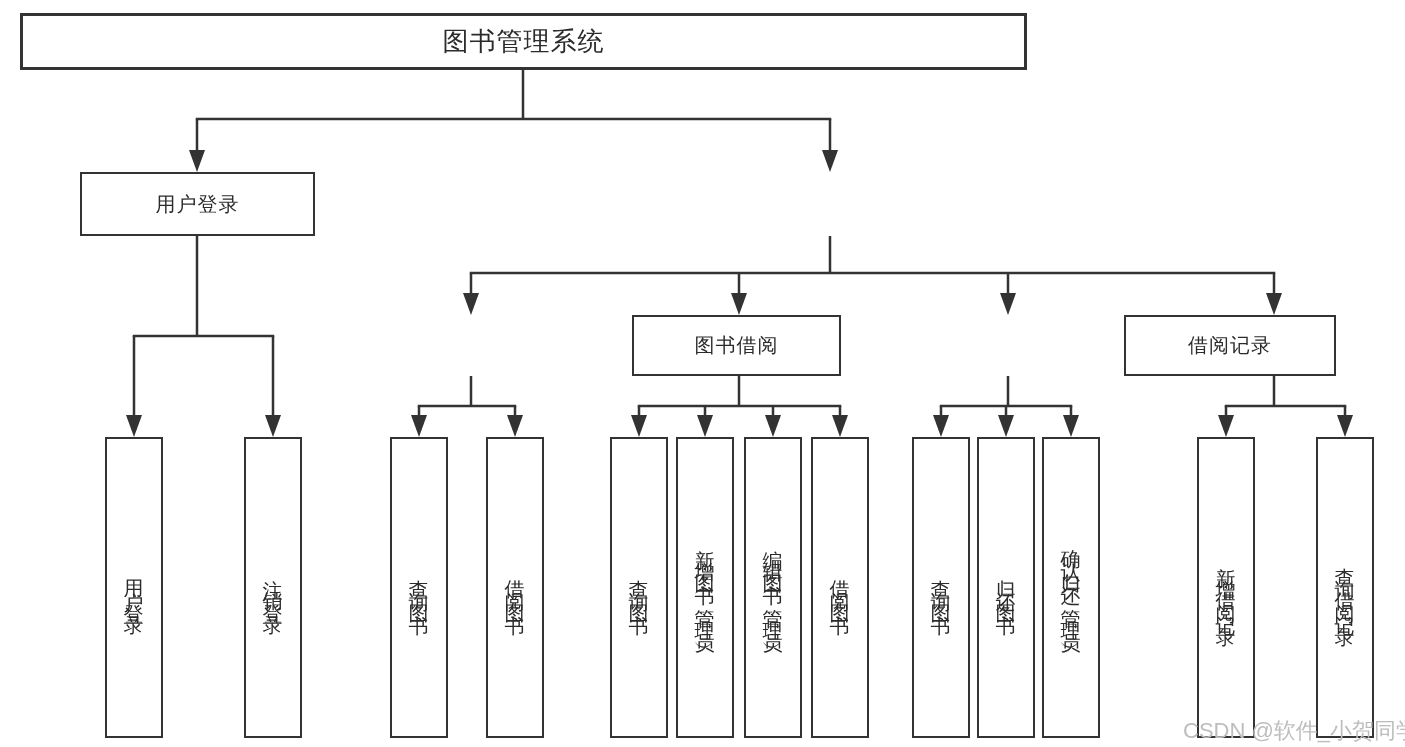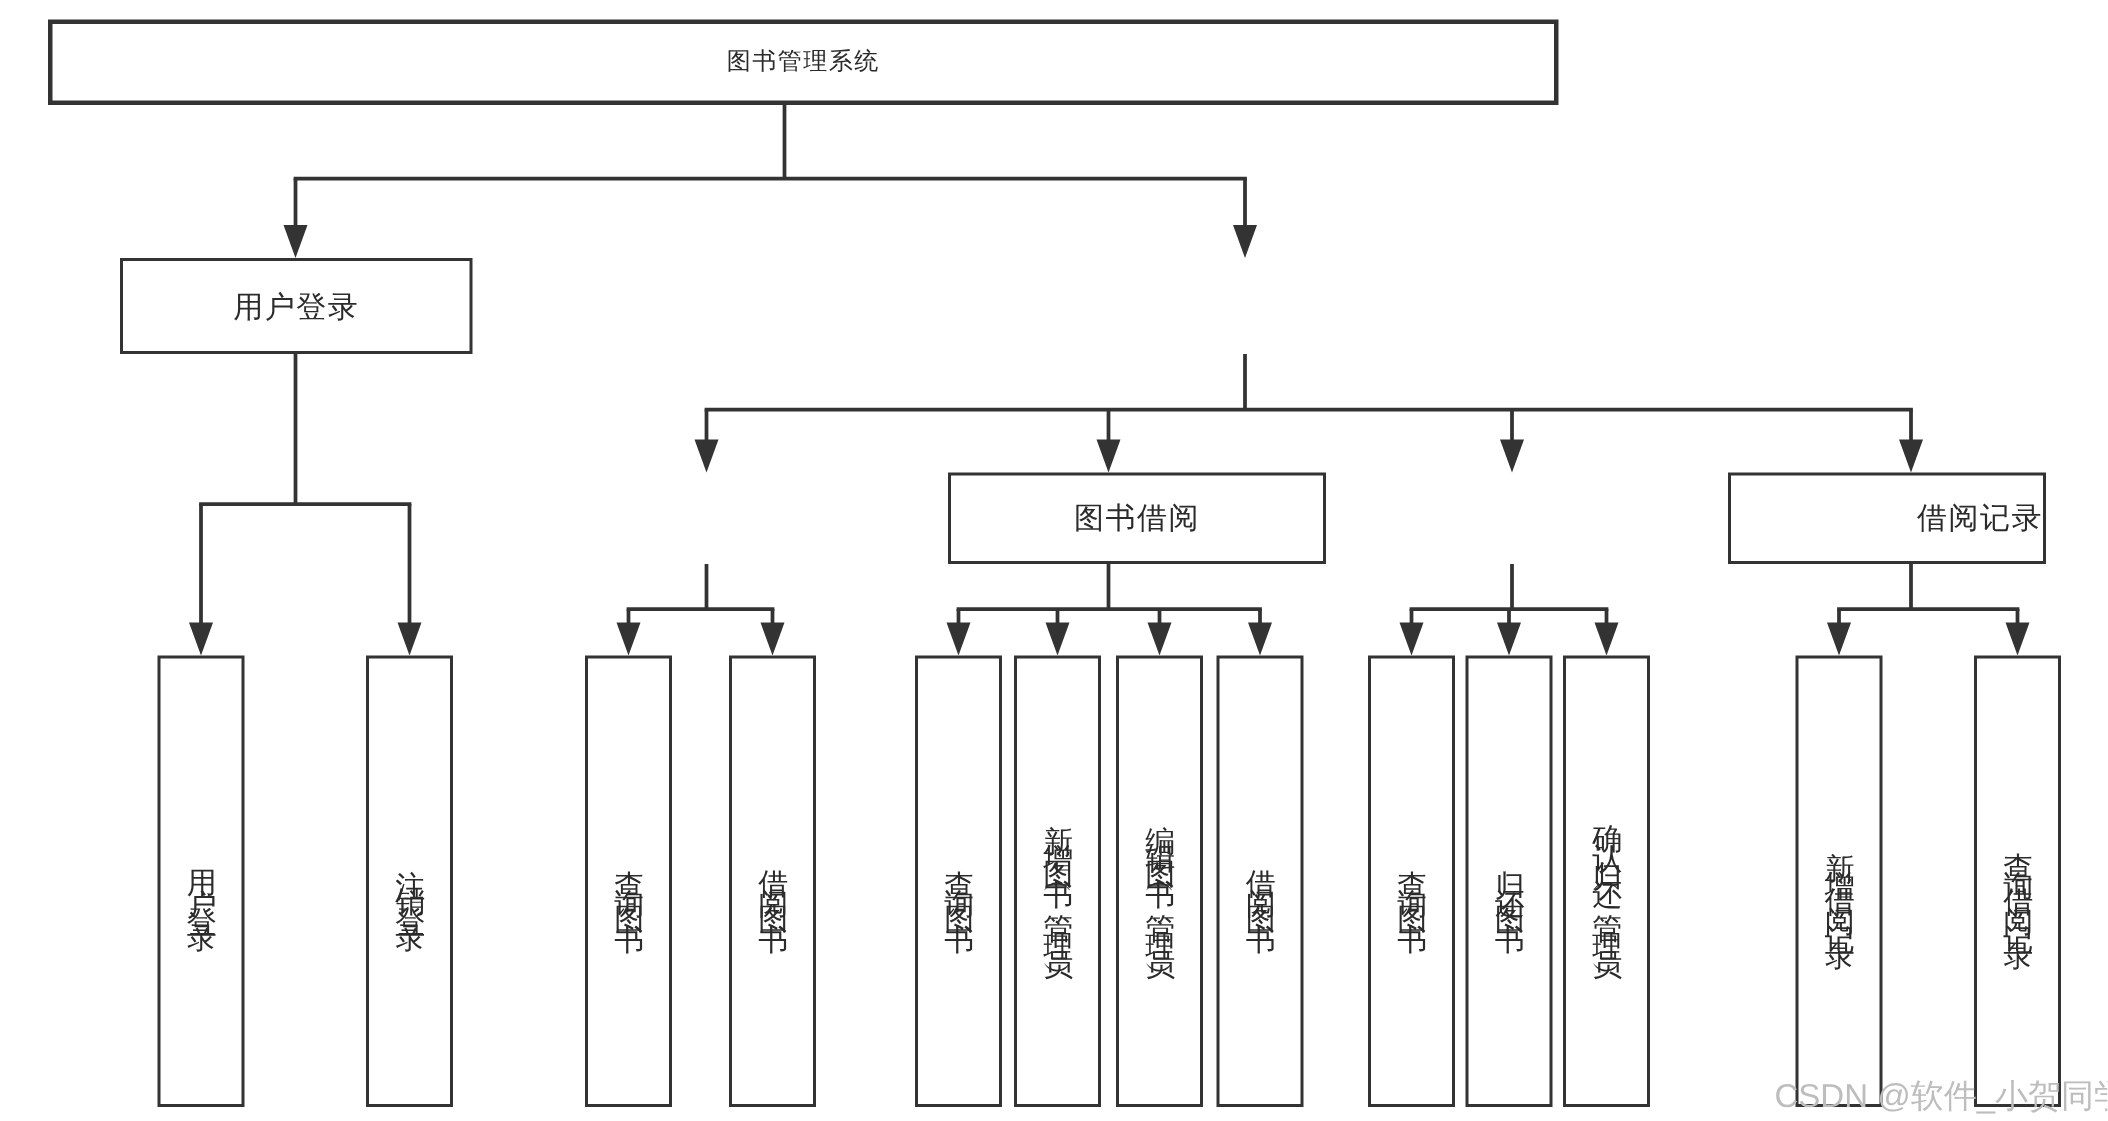--- a/index.html
+++ b/index.html
@@ -26,7 +26,7 @@
     box-sizing: border-box;
     color: #2b2b2b;
   }
-  .hbox.lv1 { font-size: 16px; letter-spacing: 1px; margin-left: 12px; }
+  .hbox.lv1 { font-size: 26px; letter-spacing: 1px; }
   .hbox.lv2, .hbox.lv3 { font-size: 20px; letter-spacing: 1px; border-width: 2.5px; }
   .vbox {
     position: absolute;

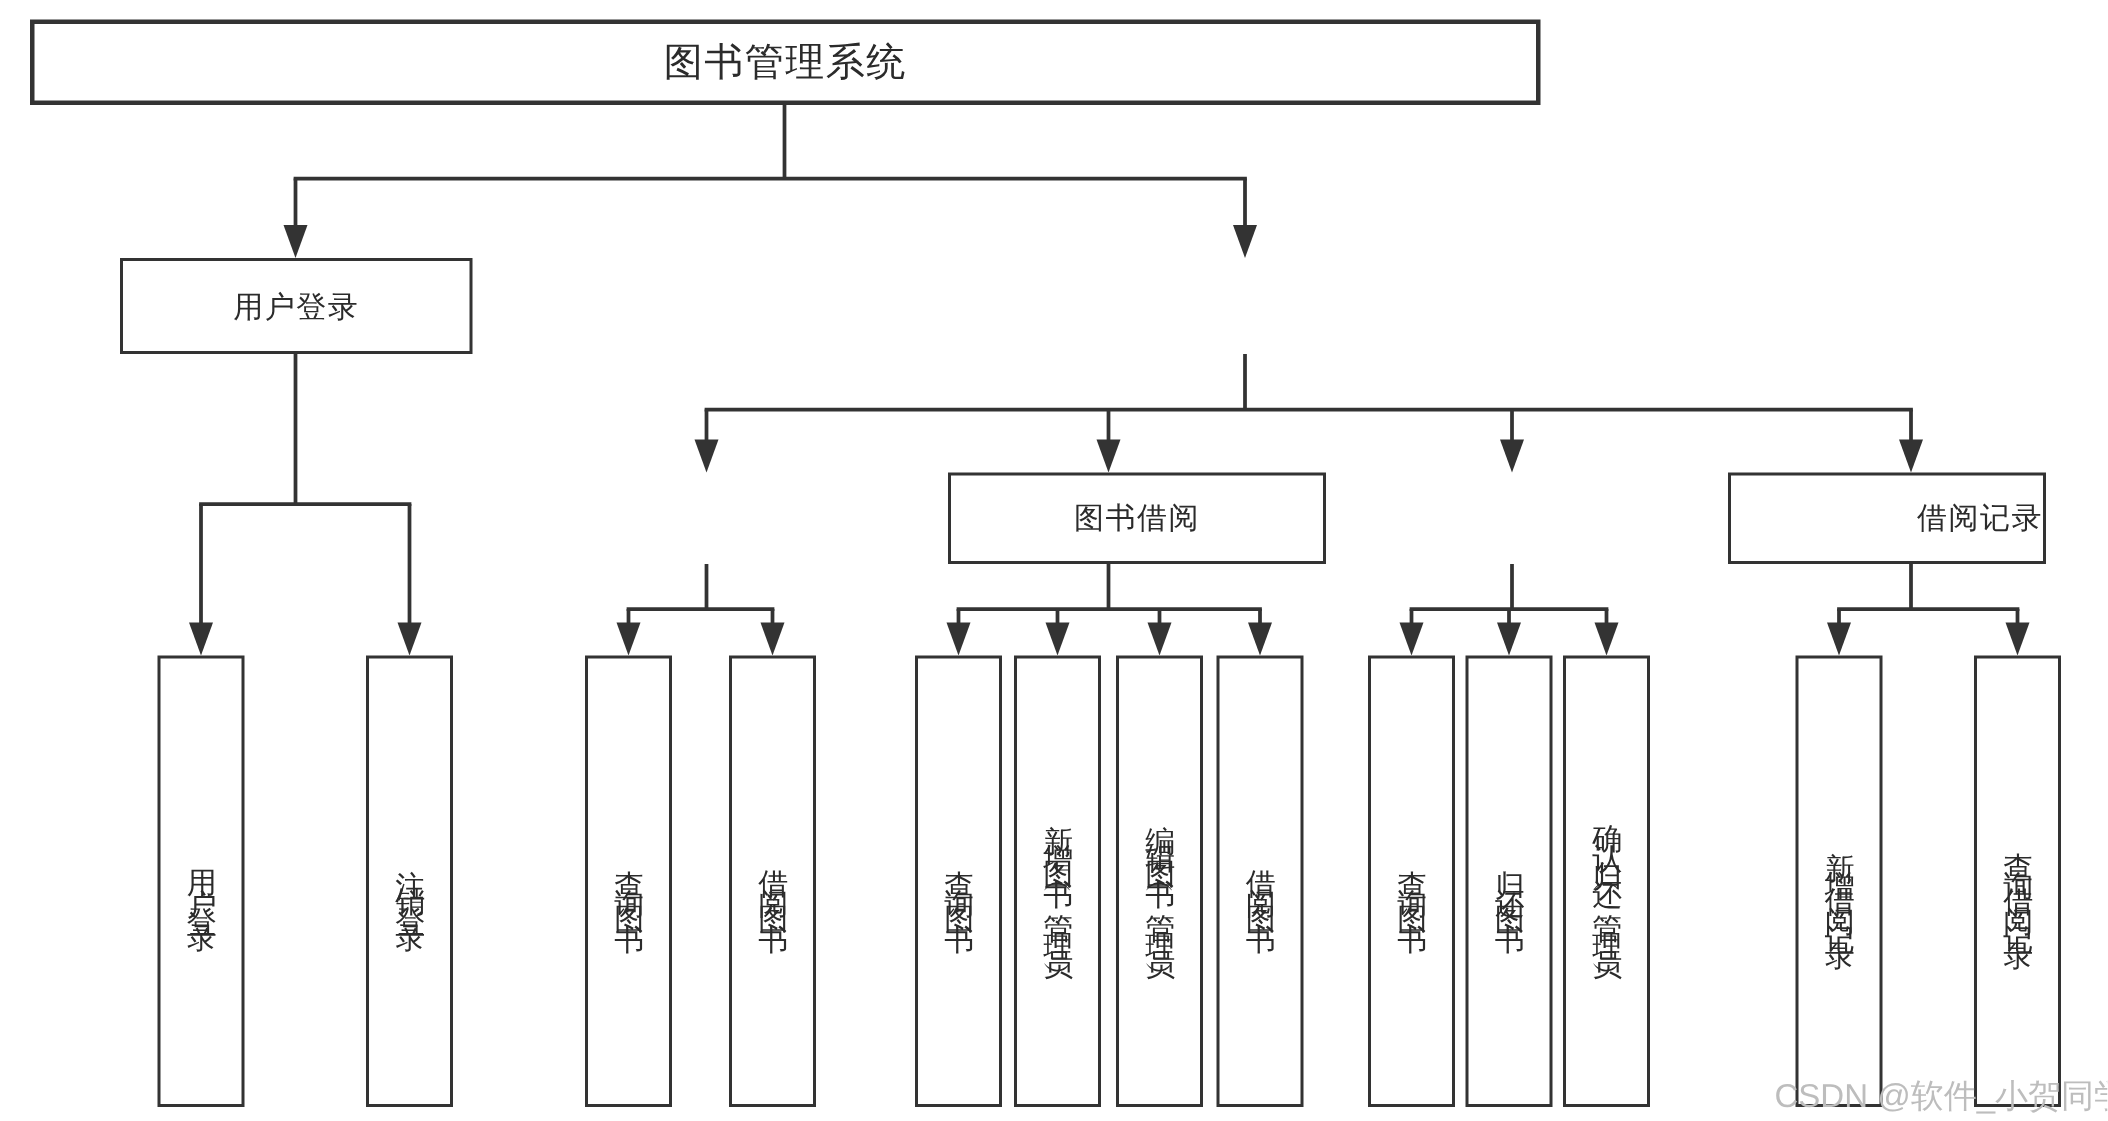--- a/index.html
+++ b/index.html
@@ -116,7 +116,7 @@
     <span>用户登录</span>
   </div>
 
-  <div class="hbox lv3" style="left:632px; top:315px; width:252px; height:61px;">
+  <div class="hbox lv3" style="left:632px; top:315px; width:209px; height:61px;">
     <span>图书借阅</span>
   </div>
   <div class="hbox lv3" style="left:1152px; top:315px; width:212px; height:61px;justify-content:flex-end;">

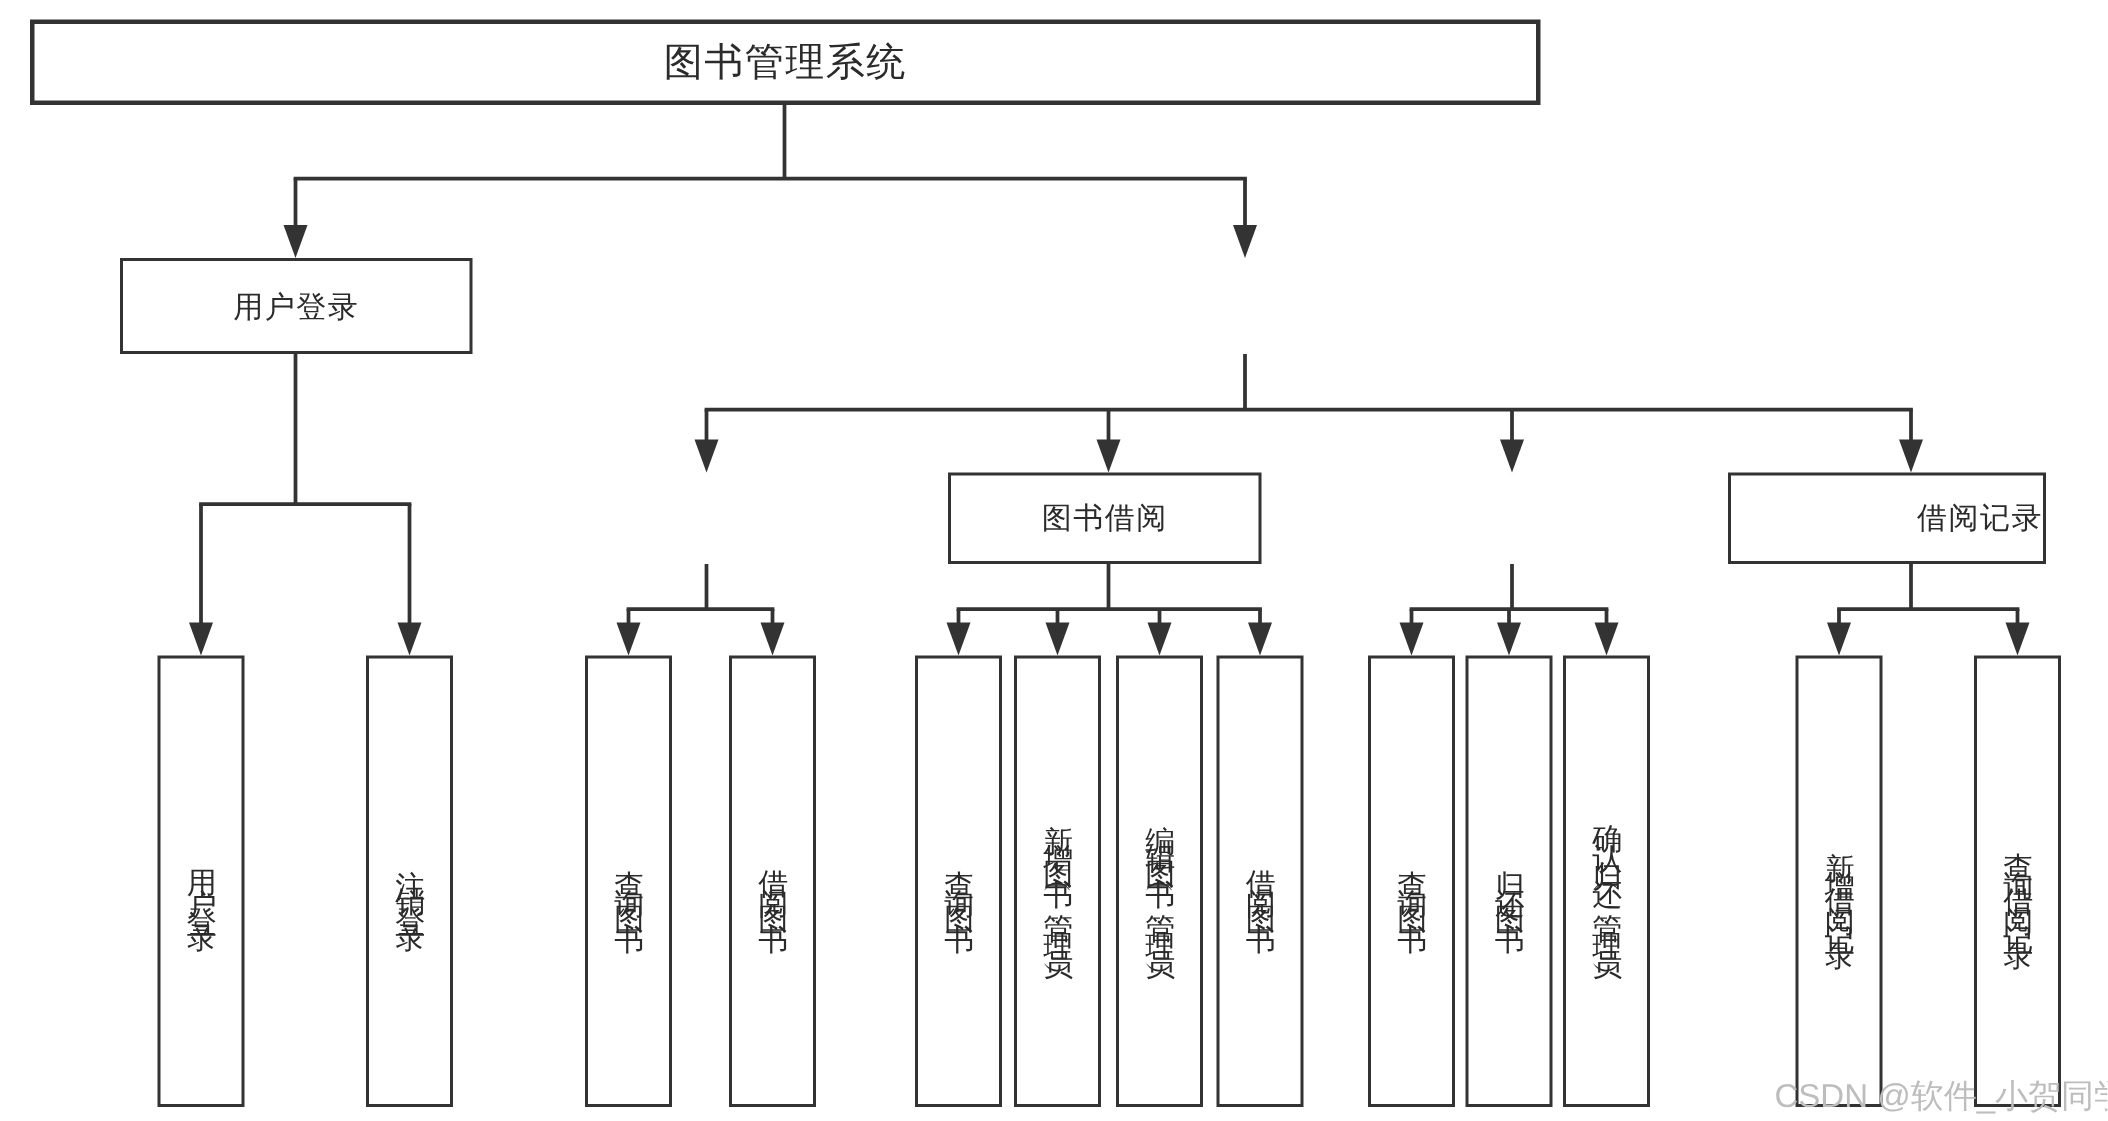--- a/index.html
+++ b/index.html
@@ -119,7 +119,7 @@
   <div class="hbox lv3" style="left:632px; top:315px; width:209px; height:61px;">
     <span>图书借阅</span>
   </div>
-  <div class="hbox lv3" style="left:1152px; top:315px; width:212px; height:61px;justify-content:flex-end;">
+  <div class="hbox lv3" style="left:1124px; top:315px; width:212px; height:61px;">
     <span>借阅记录</span>
   </div>
 

